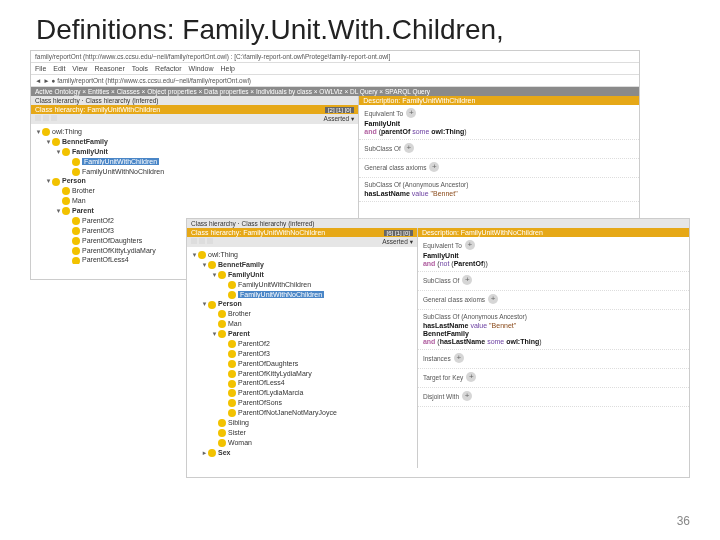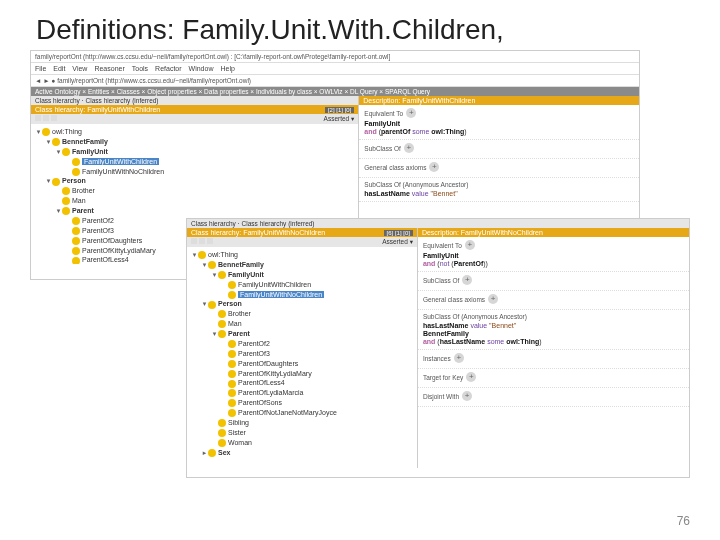--- a/index.html
+++ b/index.html
@@ -51,7 +51,7 @@
 <body>
 
 <div class="slide-title">Definitions: Family.Unit.With.Children, Family.Unit.With.No.Children</div>
-<div class="page-num">76</div>
+<div class="page-num">36</div>
 
 <div class="layer layer1">
   <div class="addr">family/reportOnt (http://www.cs.ccsu.edu/~neli/family/reportOnt.owl) : [C:\family-report-ont.owl\Protege\family-report-ont.owl]</div>

